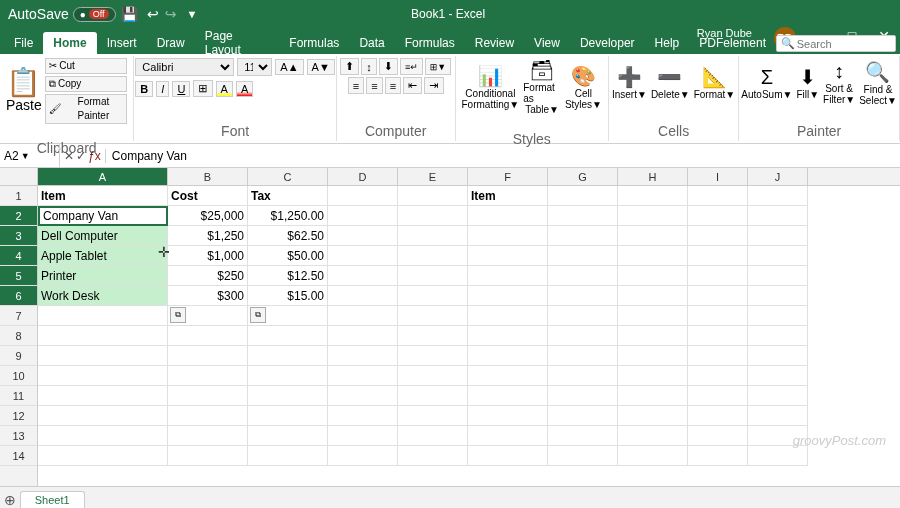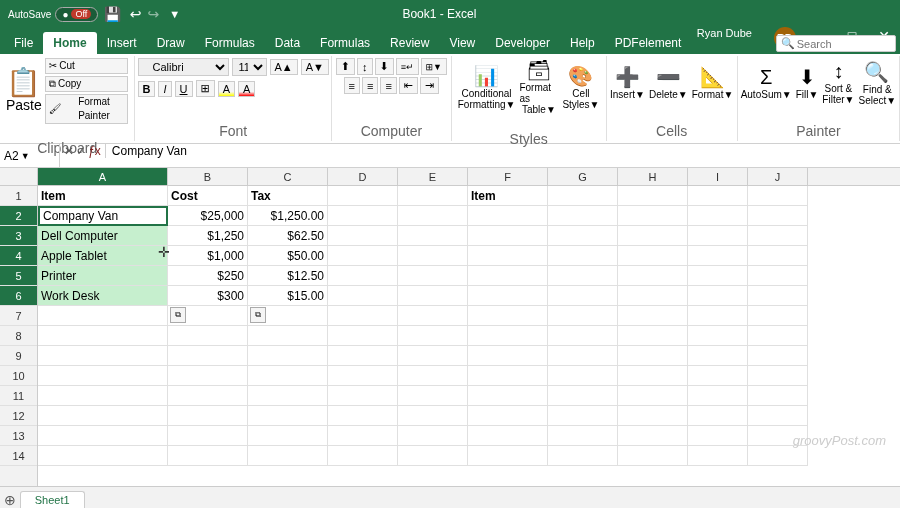--- a/index.html
+++ b/index.html
@@ -297,7 +297,7 @@
 <div id="title-bar">
   <div id="title-bar-left">
     <div class="autosave-area">
-      <span style="font-size:10px;">AutoSave</span>
+      <span style="font-size:14px;">AutoSave</span>
       <div class="autosave-toggle">
         <span>●</span>
         <span class="toggle-off">Off</span>

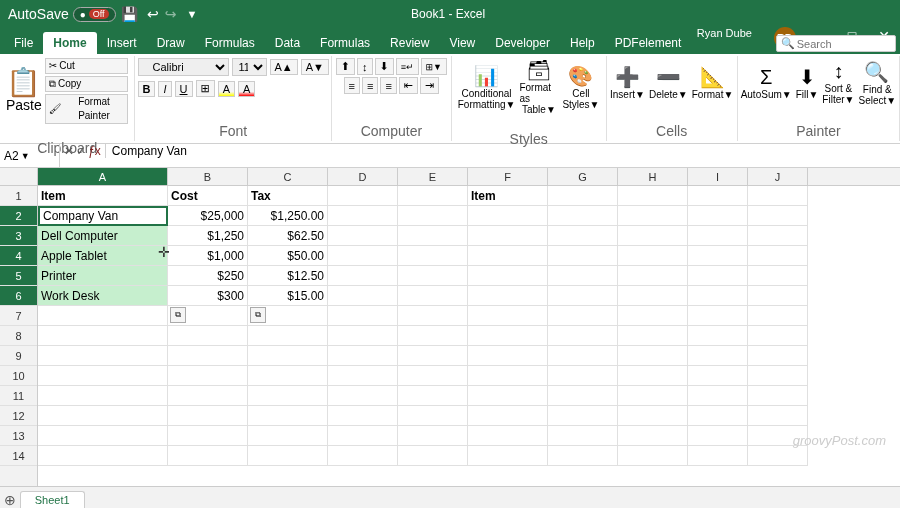--- a/index.html
+++ b/index.html
@@ -329,6 +329,7 @@
   <div class="ribbon-tab active">Home</div>
   <div class="ribbon-tab">Insert</div>
   <div class="ribbon-tab">Draw</div>
+  <div class="ribbon-tab">Page Layout</div>
   <div class="ribbon-tab">Formulas</div>
   <div class="ribbon-tab">Data</div>
   <div class="ribbon-tab">Formulas</div>

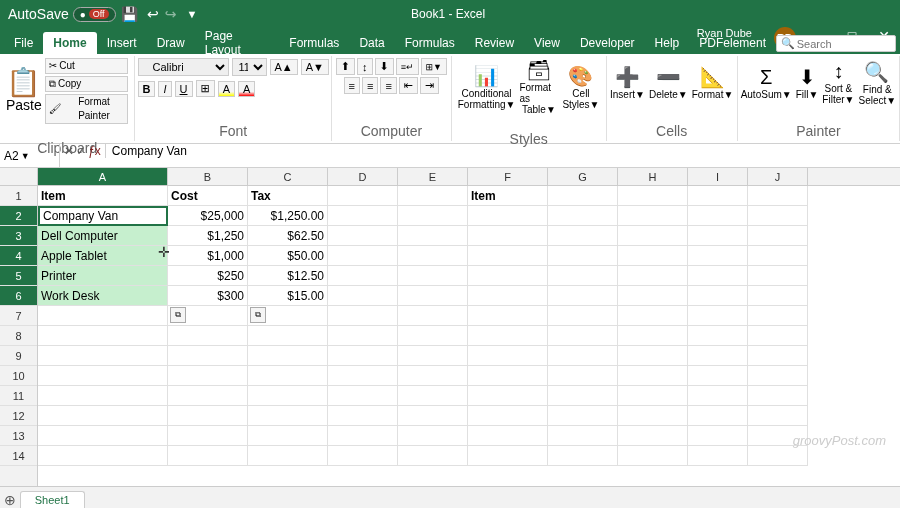--- a/index.html
+++ b/index.html
@@ -80,7 +80,7 @@
 
     
     .font-row { display: flex; align-items: center; gap: 3px; margin-bottom: 2px; }
-    .font-select { font-size: 11px; border: 1px solid #ccc; padding: 1px 10px; width: 91px; }
+    .font-select { font-size: 11px; border: 1px solid #ccc; padding: 1px 2px; width: 99px; }
     .font-size-select { font-size: 11px; border: 1px solid #ccc; padding: 1px 2px; width: 35px; }
     .font-btn { font-size: 11px; border: 1px solid #ccc; background: #f5f5f5; padding: 1px 4px; cursor: pointer; }
     .bold { font-weight: bold; }

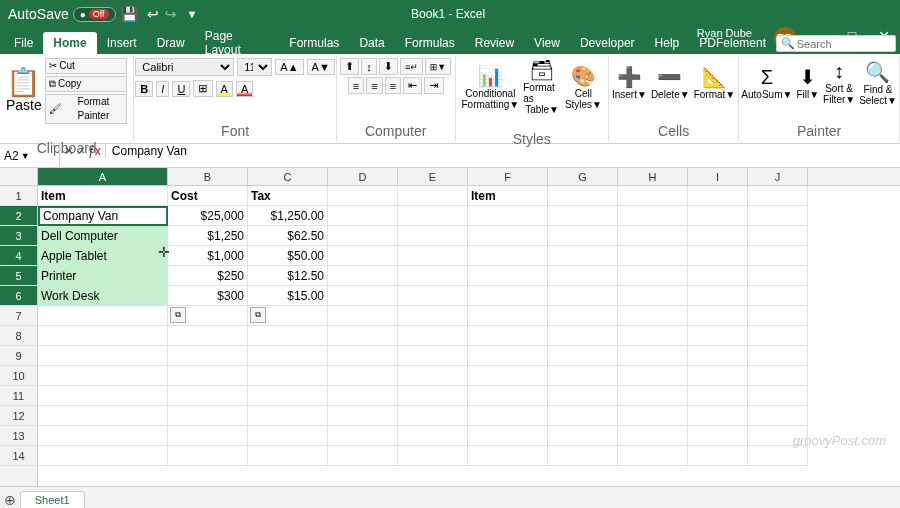--- a/index.html
+++ b/index.html
@@ -93,7 +93,7 @@
     
     #formula-bar {
       display: flex;
-      align-items: flex-start;
+      align-items: center;
       height: 24px;
       border-bottom: 1px solid #d0d0d0;
       background: #fff;

